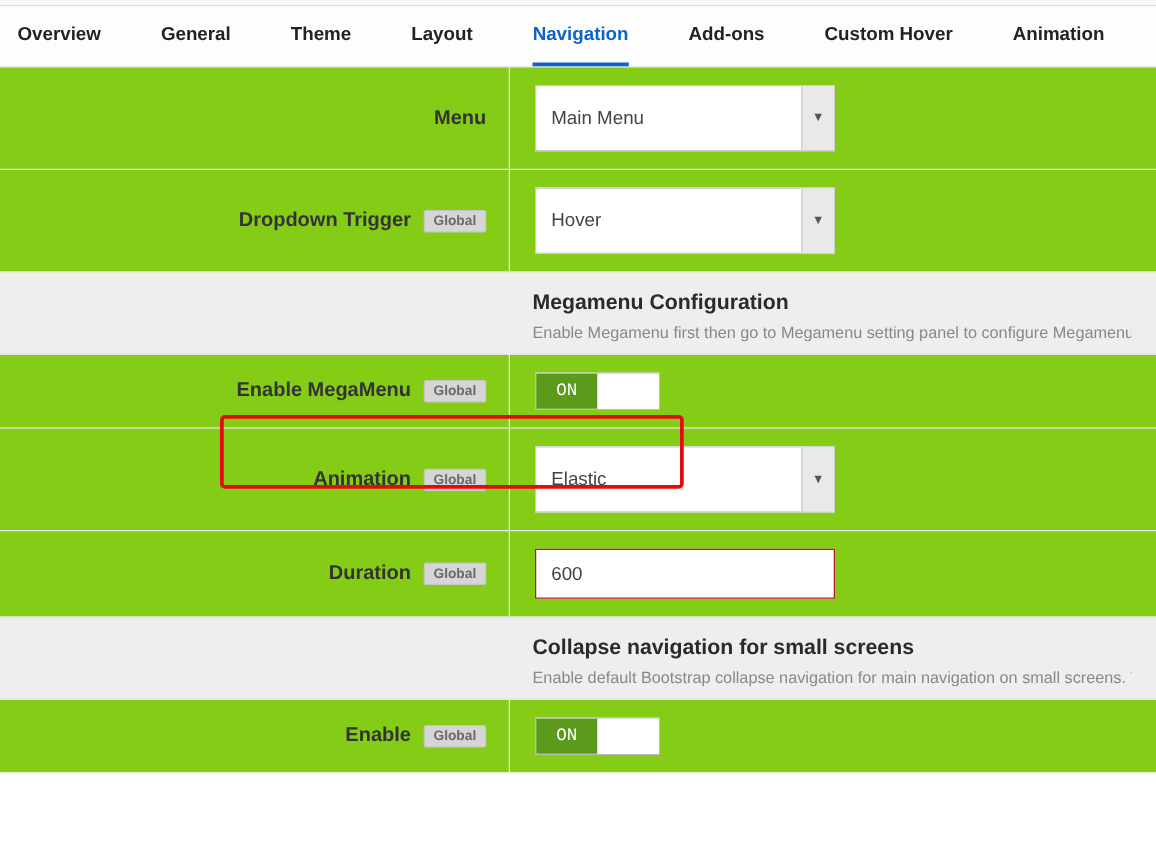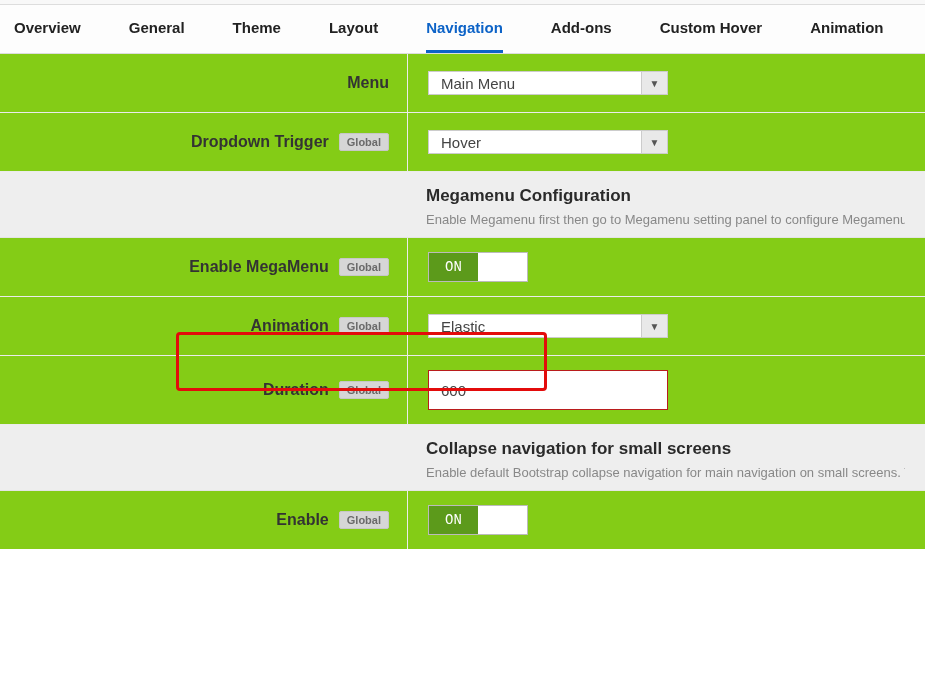--- a/index.html
+++ b/index.html
@@ -80,7 +80,7 @@
   .select {
     display: flex;
     width: 240px;
-    height: 24px;
+    height: 53px;
     border: 1px solid #ccc;
     background: #fff;
     align-items: stretch;

